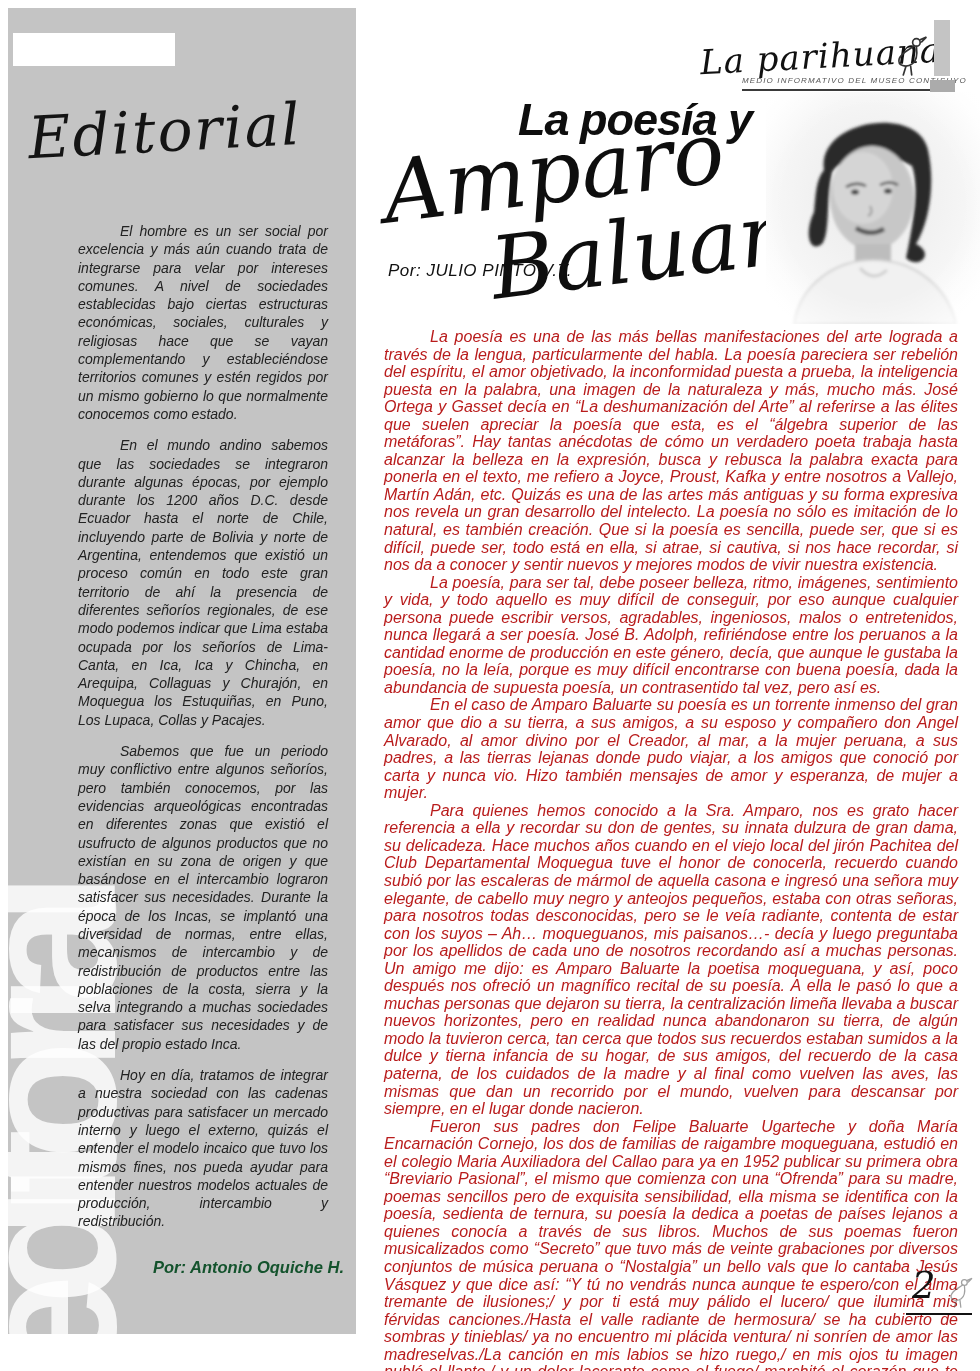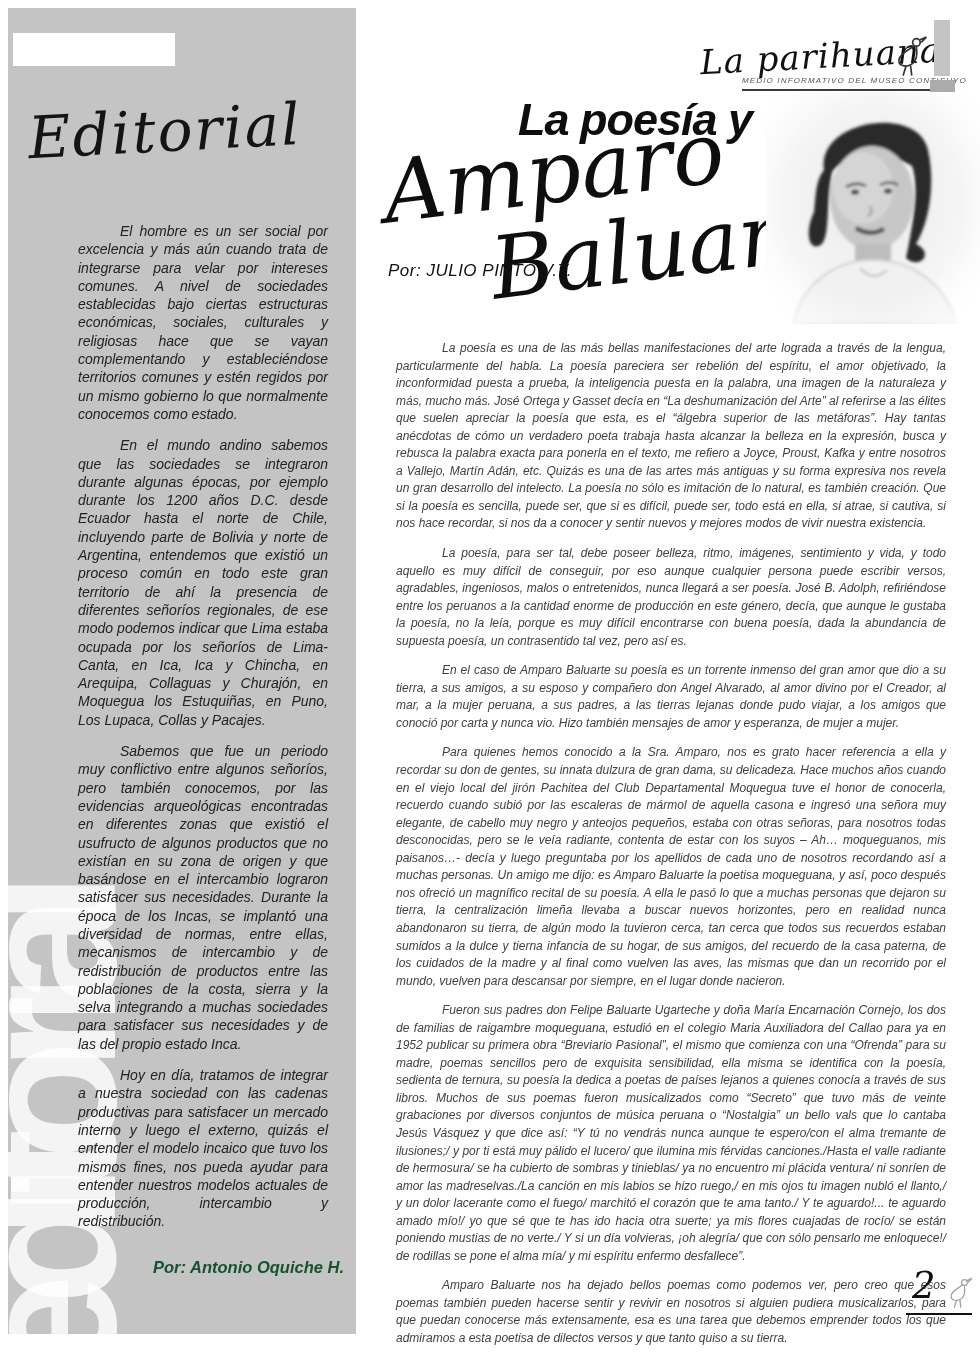--- a/index.html
+++ b/index.html
@@ -46,8 +46,8 @@
 
   
   .article{position:absolute;left:384px;top:328px;width:574px;}
-  .article p{margin:12px;font-style:italic;font-size:12px;line-height:17.55px;
-             text-align:justify;text-indent:46px;color:#404040;}
+  .article p{margin:0;font-style:italic;font-size:16px;line-height:17.55px;
+             text-align:justify;text-indent:46px;color:#b91c1c;}
 
   
   .page-num{position:absolute;left:912px;top:1264px;font-family:"DejaVu Serif",serif;

